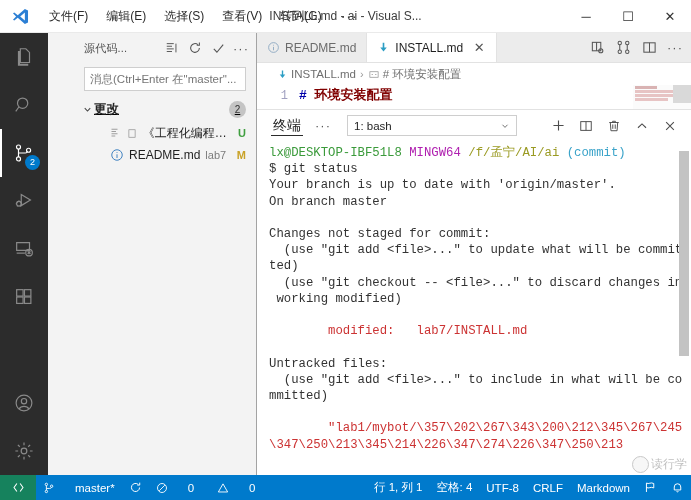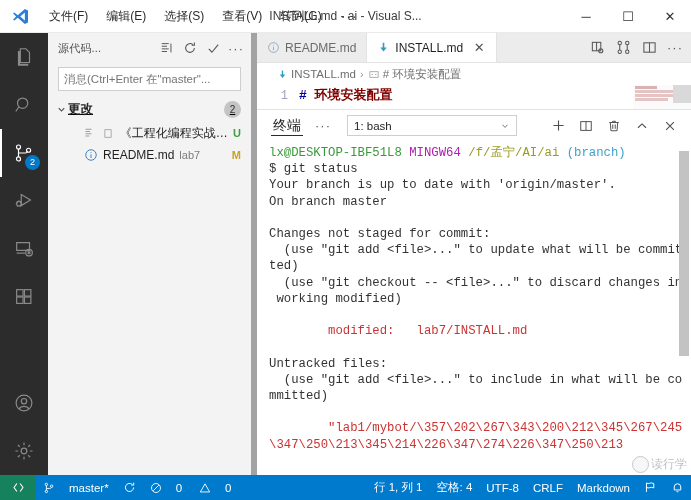--- a/index.html
+++ b/index.html
@@ -80,8 +80,9 @@
     width: 209px; flex: 0 0 209px;
     background: #f3f3f3;
     display: flex; flex-direction: column;
-    border-right: 6px solid #a3a3a3;
+    border-right: 1px solid #a3a3a3;
     overflow: hidden;
+    padding-left: 26px;
   }
   .sb-header {
     height: 30px; flex: 0 0 30px;

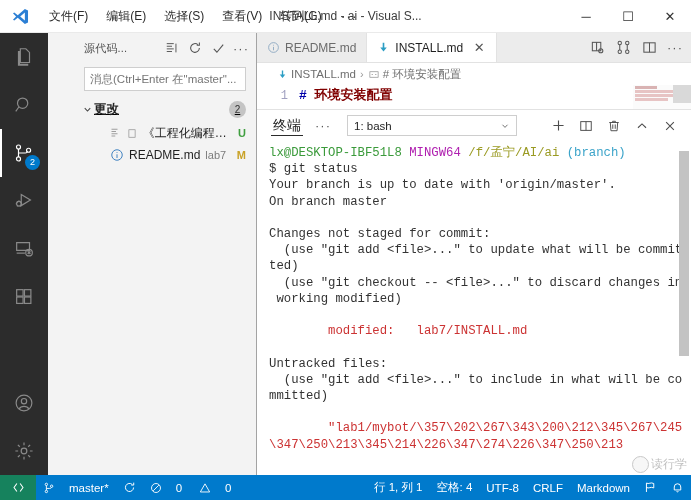--- a/index.html
+++ b/index.html
@@ -631,7 +631,7 @@
 
         <div class="terminal">
           <div id="term-lines">
-              <div class="term-line"><span class="t-green">lx@DESKTOP-IBF51L8</span><span> </span><span class="t-purple">MINGW64</span><span> </span><span class="t-olive">/f/孟宁/AI/ai</span><span> </span><span class="t-cyan">(branch)</span></div>
+              <div class="term-line"><span class="t-green">lx@DESKTOP-IBF51L8</span><span> </span><span class="t-purple">MINGW64</span><span> </span><span class="t-olive">/f/孟宁/AI/ai</span><span> </span><span class="t-cyan">(commit)</span></div>
               <div class="term-line"><span>$ git status</span></div>
               <div class="term-line"><span>Your branch is up to date with 'origin/master'.</span></div>
               <div class="term-line"><span>On branch master</span></div>

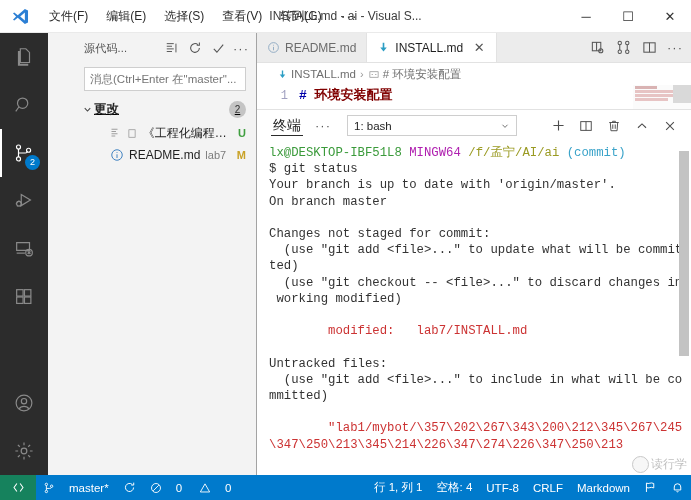--- a/index.html
+++ b/index.html
@@ -289,7 +289,7 @@
     cursor: pointer;
   }
   .sb-cell {
-    display: flex; align-items: center; gap: 14px;
+    display: flex; align-items: center; gap: 20px;
     padding: 4px 7px; height: 100%; cursor: pointer;
     white-space: nowrap;
   }

